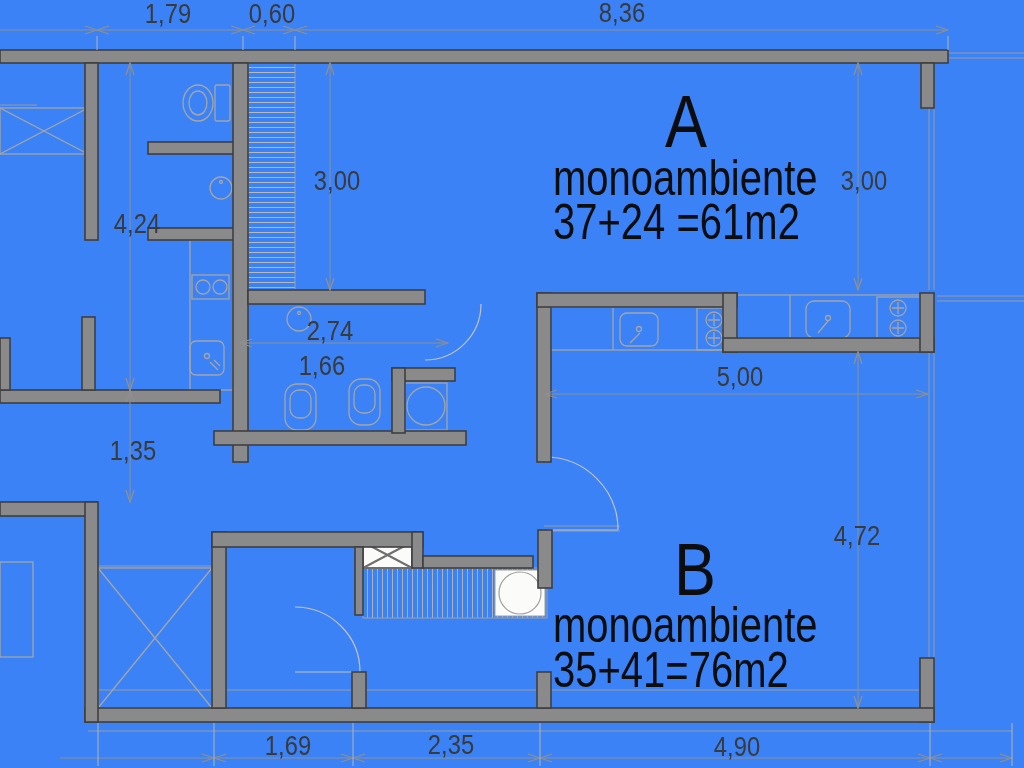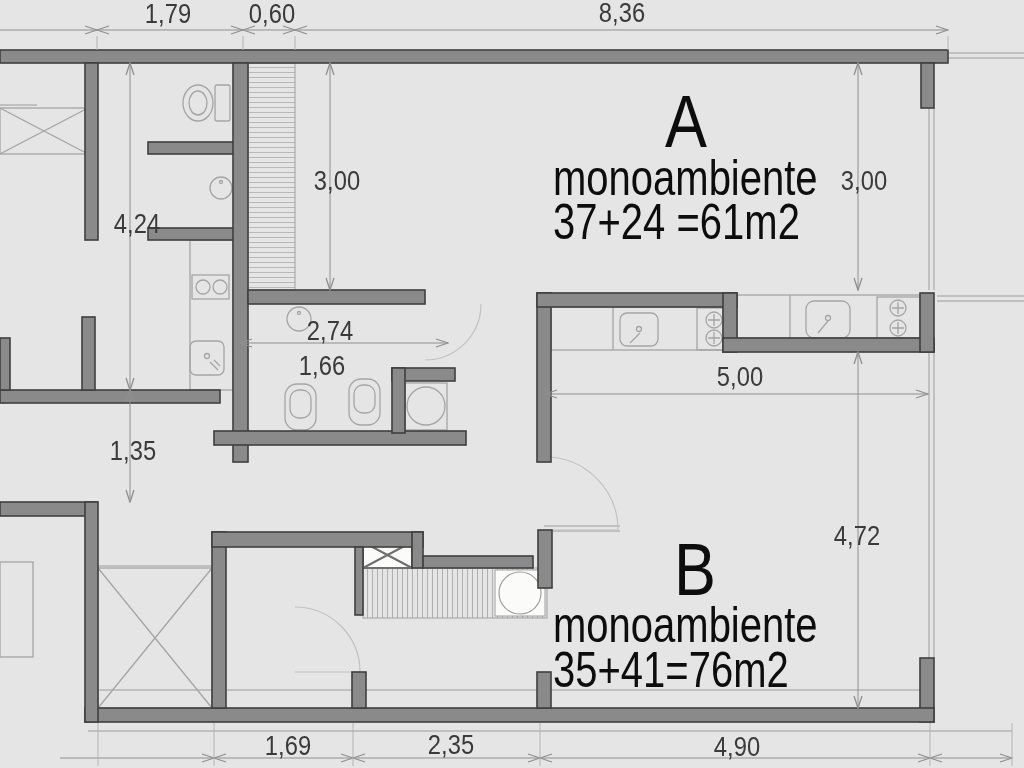--- a/index.html
+++ b/index.html
@@ -4,7 +4,7 @@
 <title>Floor Plan</title>
 <style>
   html,body{margin:0;padding:0;background:#ffffff;}
-  .plan{position:relative;width:1024px;height:768px;background:#e5e5e5;
+  .plan{position:relative;width:1024px;height:768px;background:#3b82f6;
         font-family:"Liberation Sans",sans-serif;overflow:hidden;}
   .plan svg{position:absolute;left:0;top:0;}
   .dim{position:absolute;color:#3a3a3a;font-size:27px;line-height:1;white-space:nowrap;

